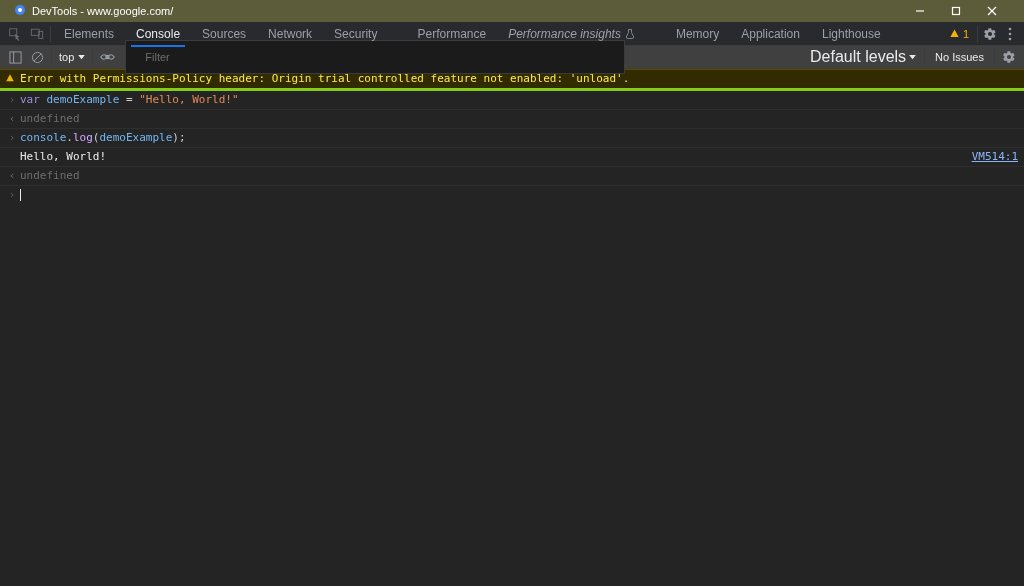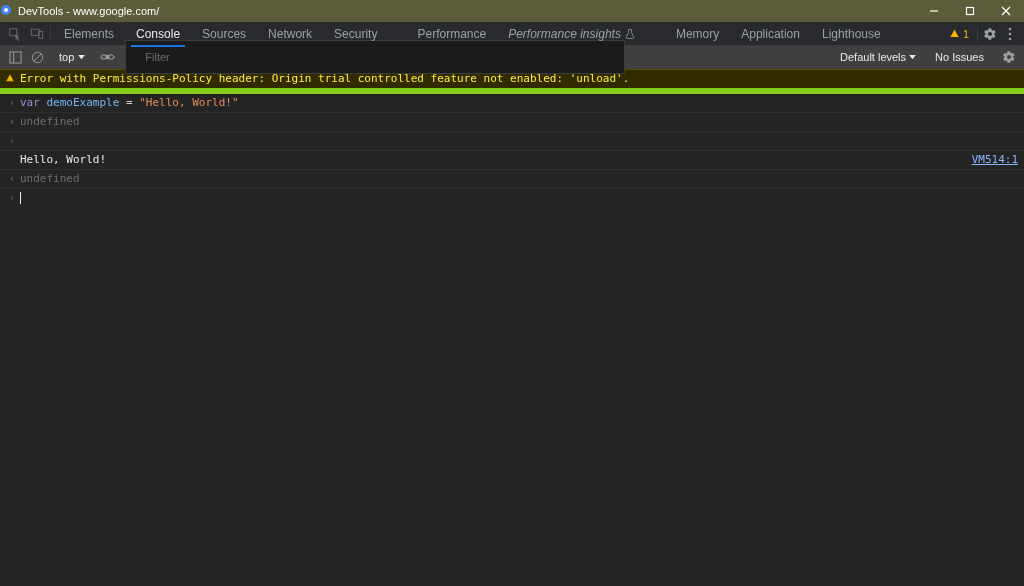--- a/index.html
+++ b/index.html
@@ -5,7 +5,7 @@
     * { box-sizing: border-box; margin: 0; padding: 0; }
     body { font-family: "Segoe UI", Arial, sans-serif; background: #1f2126; width: 1024px; height: 586px; overflow: hidden; color: #e8eaed; font-size: 12px; }
     
-    .titlebar { height: 22px; background: #5c5c3a; display: flex; align-items: center; padding: 0 0; }
+    .titlebar { height: 22px; background: #5c5c3a; display: flex; align-items: center; padding: 0 14px; }
     .titlebar .chrome-icon { width: 12px; height: 12px; margin-right: 6px; }
     .titlebar .title { flex: 1; color: #fff; font-size: 11px; }
     .titlebar .winbtn { width: 36px; height: 22px; display: inline-flex; align-items: center; justify-content: center; color: #fff; cursor: pointer; }

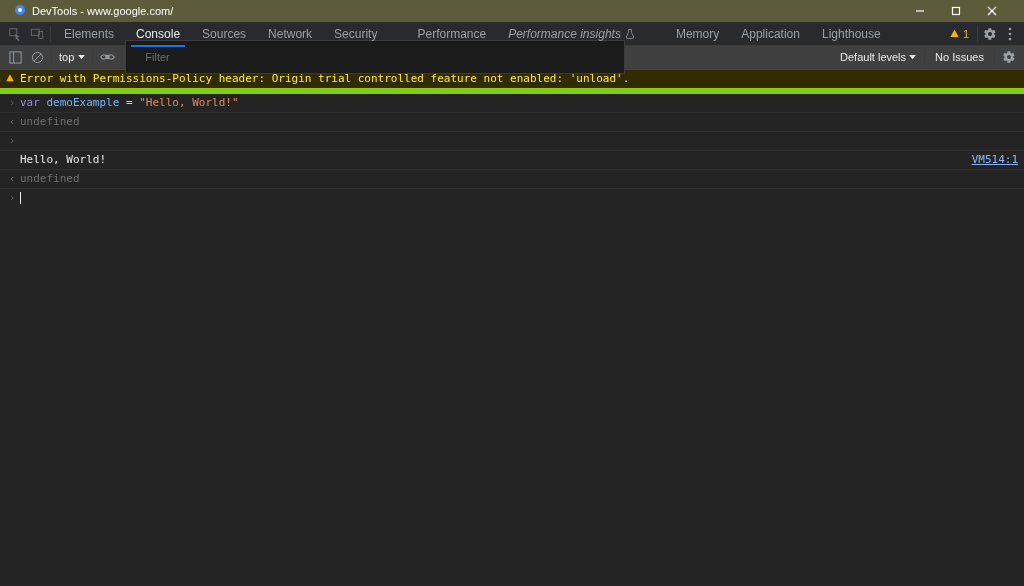--- a/index.html
+++ b/index.html
@@ -30,7 +30,7 @@
     .filter { flex: 0 1 500px; height: 34px; background: #1b1b1b; border: 1px solid #3c3c3c; padding: 1px 19px; font-size: 11px; color: #e8eaed; outline: none; }
     .filter::placeholder { color: #6b6d70; }
     .tb-spacer { flex: 1; }
-    .tb-select { display: inline-flex; align-items: center; gap:3px; font-size: 11px; color: #e8eaed; padding: 0 5px; cursor:pointer; }
+    .tb-select { display: inline-flex; align-items: center; gap:3px; font-size: 16px; color: #e8eaed; padding: 0 5px; cursor:pointer; }
     .tb-label { font-size: 11px; color: #e8eaed; padding: 0 7px; cursor:pointer; }
 
     .console { background: #242424; height: calc(586px - 22px - 24px - 23px); overflow: auto; font-family: Consolas, "Menlo", monospace; font-size: 11px; line-height: 12px; }

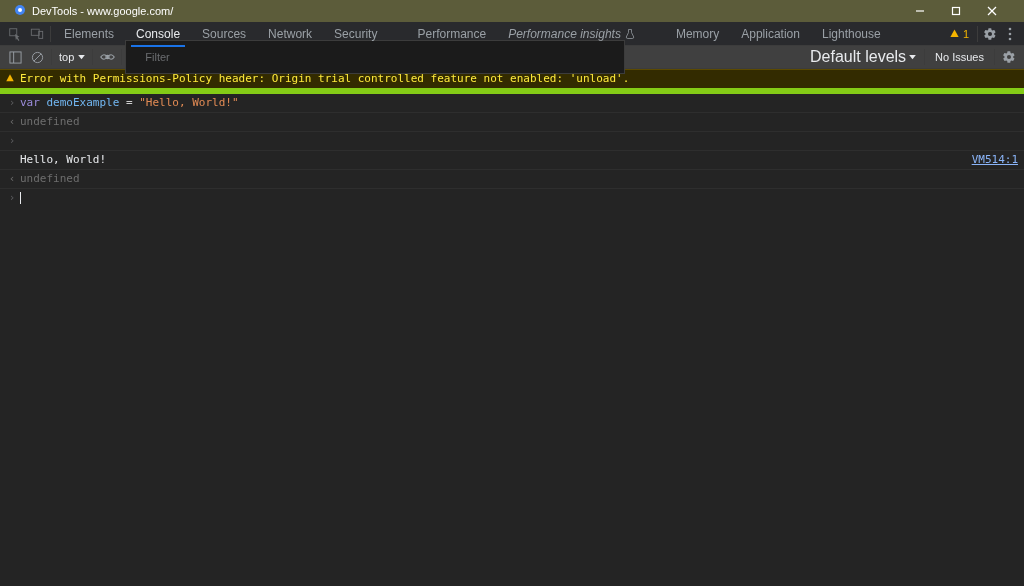--- a/index.html
+++ b/index.html
@@ -35,7 +35,7 @@
 
     .console { background: #242424; height: calc(586px - 22px - 24px - 23px); overflow: auto; font-family: Consolas, "Menlo", monospace; font-size: 11px; line-height: 12px; }
     .row { display: flex; padding: 3px 6px 3px 4px; border-bottom: 1px solid #2e2e2e; align-items: baseline; }
-    .row.warn { background: #332b00; border-bottom: 6px solid #84cc16; border-top: 1px solid #5c4a00; }
+    .row.warn { background: #332b00; border-bottom: 3px solid #84cc16; border-top: 1px solid #5c4a00; }
     .gutter { width: 16px; flex: none; text-align: center; color: #5c5d5f; }
     .gutter .chev { color: #5c5d5f; }
     .msg { flex: 1; white-space: pre; }

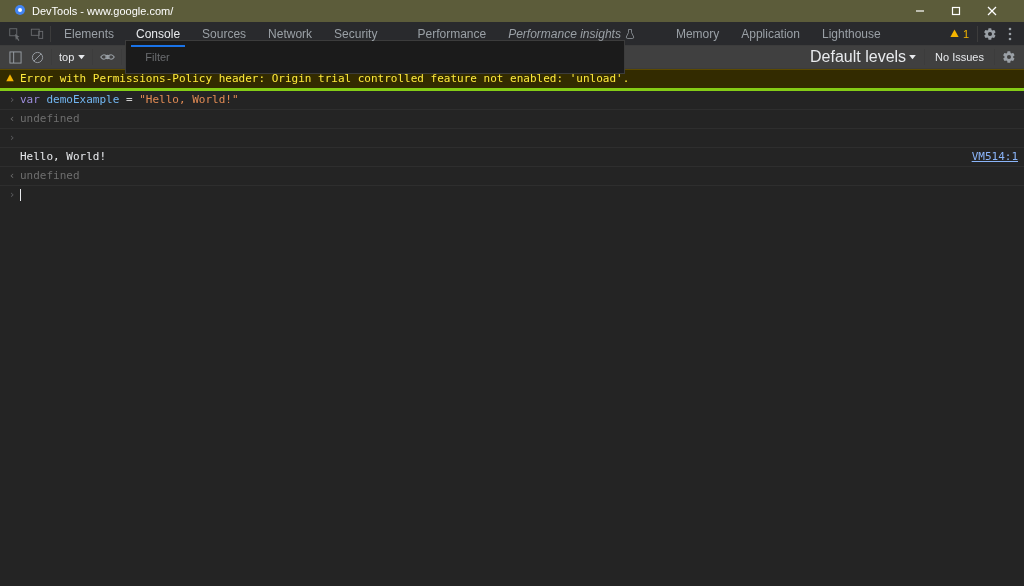--- a/index.html
+++ b/index.html
@@ -185,6 +185,7 @@
     </div>
     <div class="row">
       <span class="gutter"><span class="chev">›</span></span>
+      <span class="msg"><span class="tok-id">console</span><span class="tok-op">.</span><span class="tok-fn">log</span><span class="tok-op">(</span><span class="tok-id">demoExample</span><span class="tok-op">);</span></span>
     </div>
     <div class="row">
       <span class="gutter"></span>

